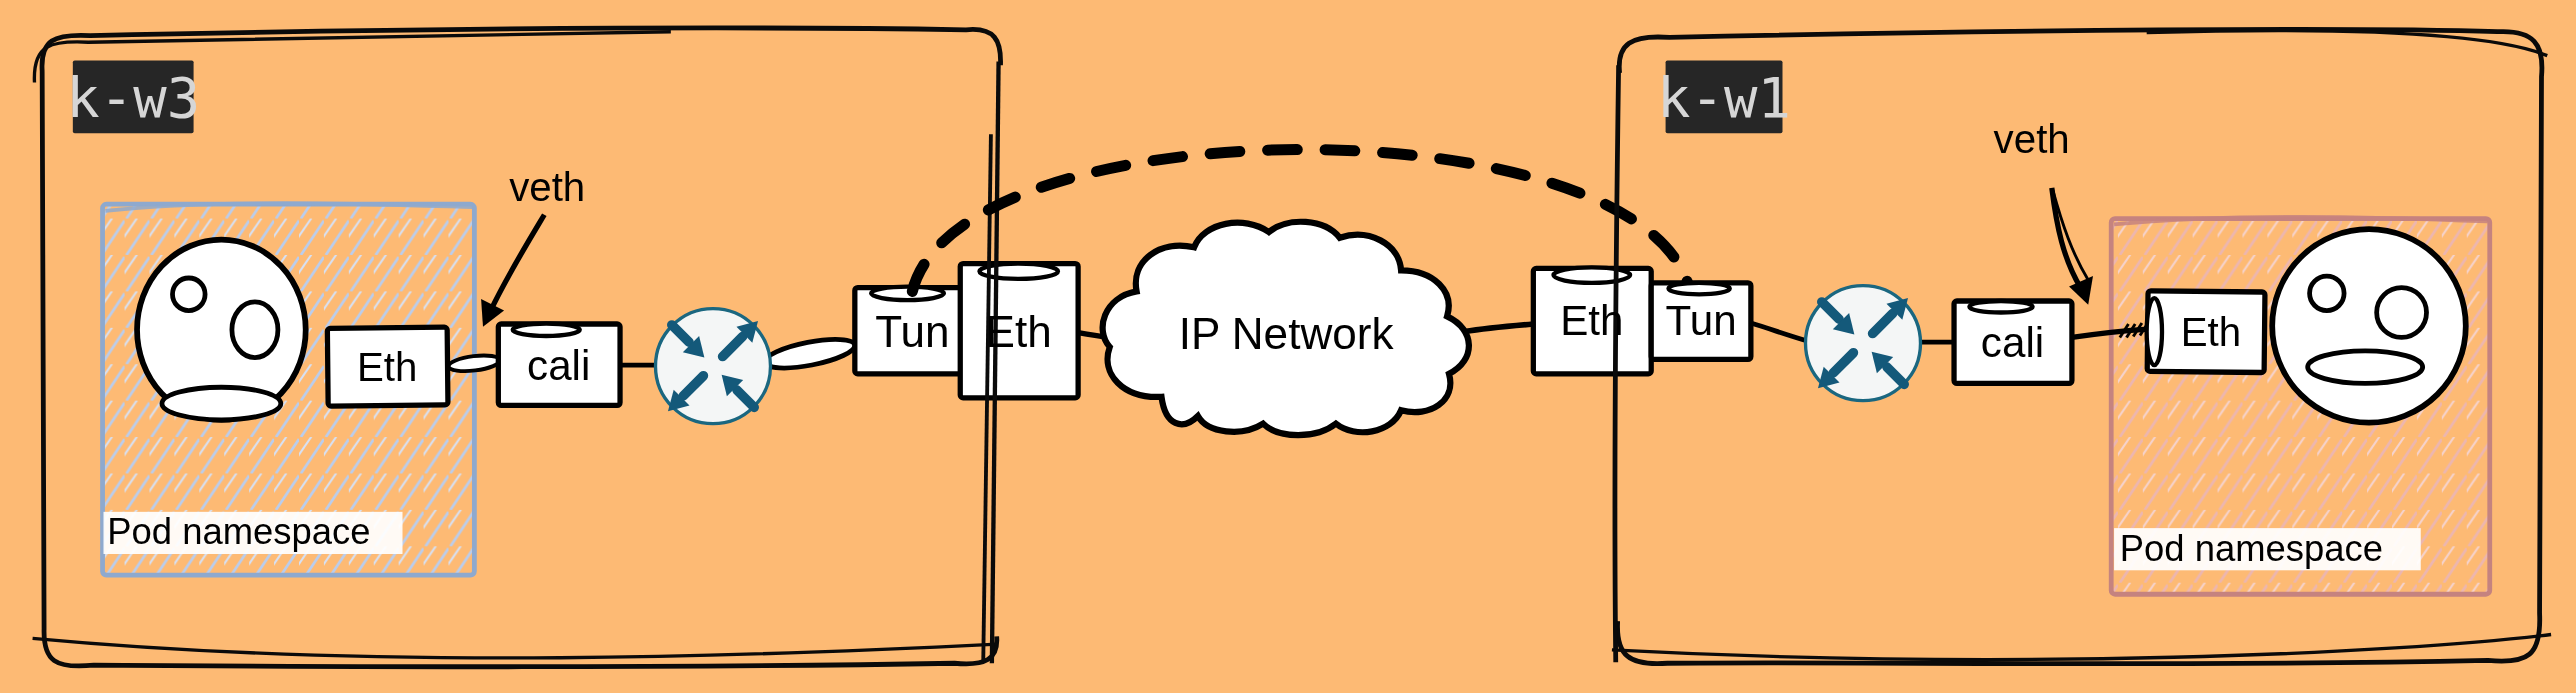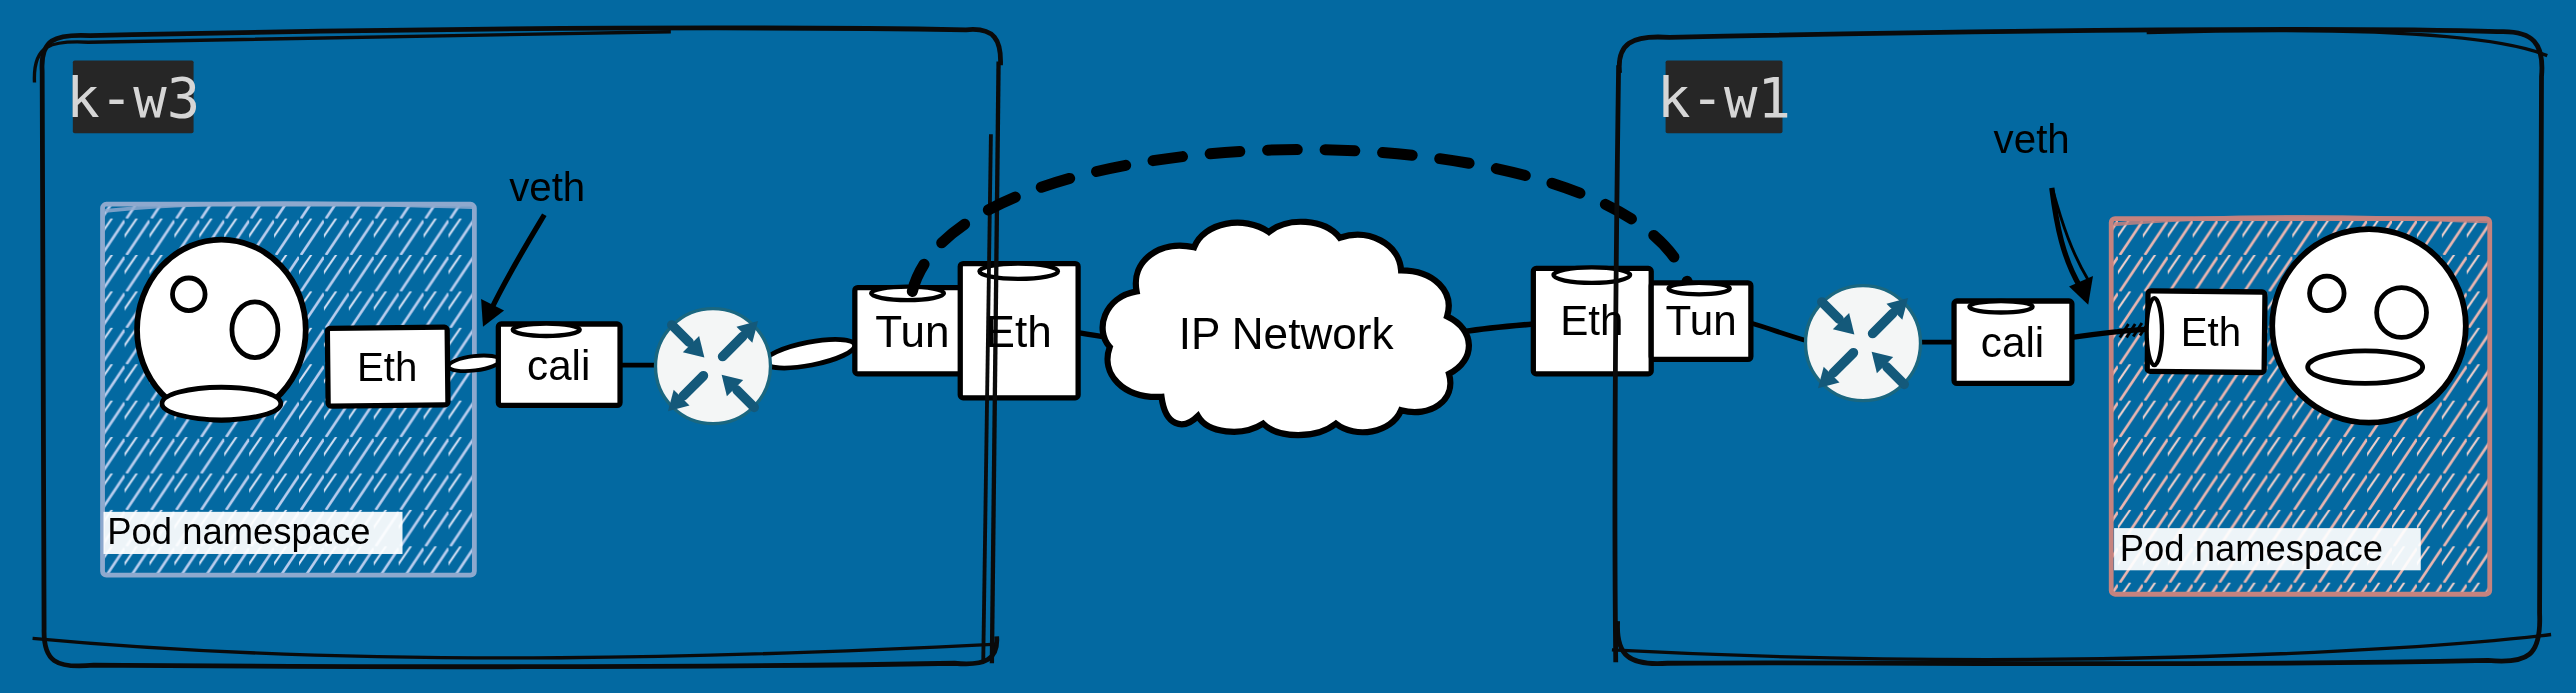--- a/index.html
+++ b/index.html
@@ -3,7 +3,7 @@
 <meta charset="utf-8">
 <style>
   html,body{margin:0;padding:0;background:#ffffff;}
-  .canvas{position:relative;width:2576px;height:694px;background:#0369a1;overflow:hidden;text-align:center;}
+  .canvas{position:relative;width:2576px;height:694px;background:#fdba74;overflow:hidden;text-align:center;}
   svg{display:block;}
   text{font-family:"Liberation Sans", sans-serif;}
   .t-badge{font-family:"DejaVu Sans Mono","Liberation Mono",monospace;font-size:58px;}

